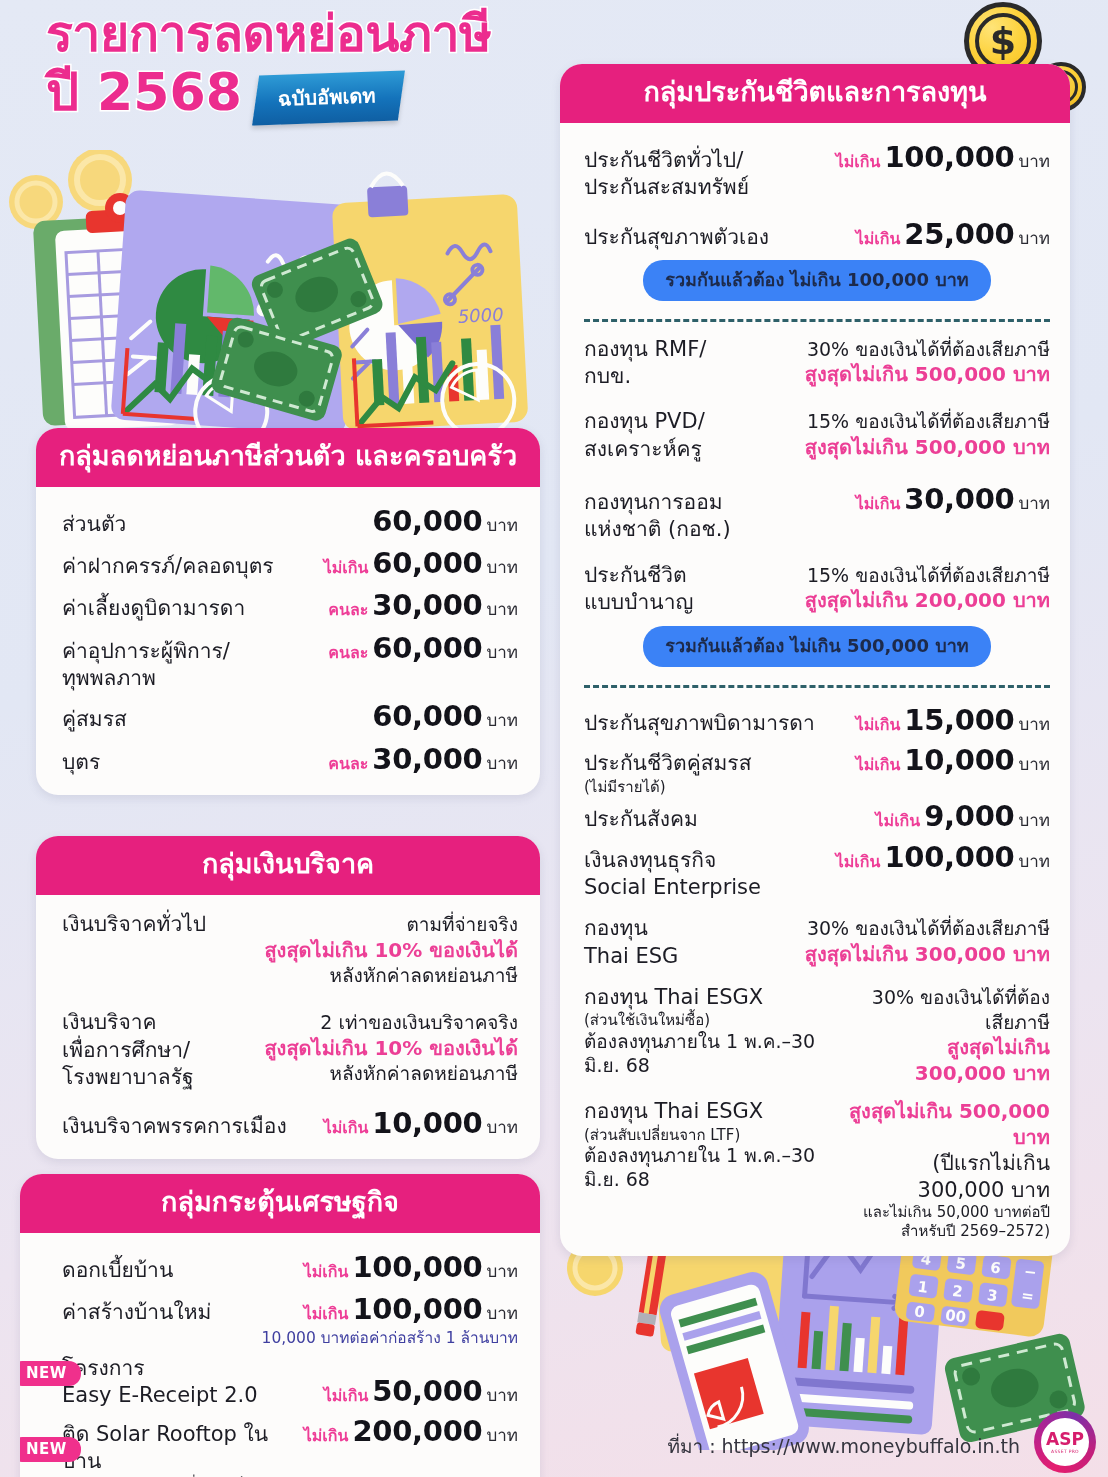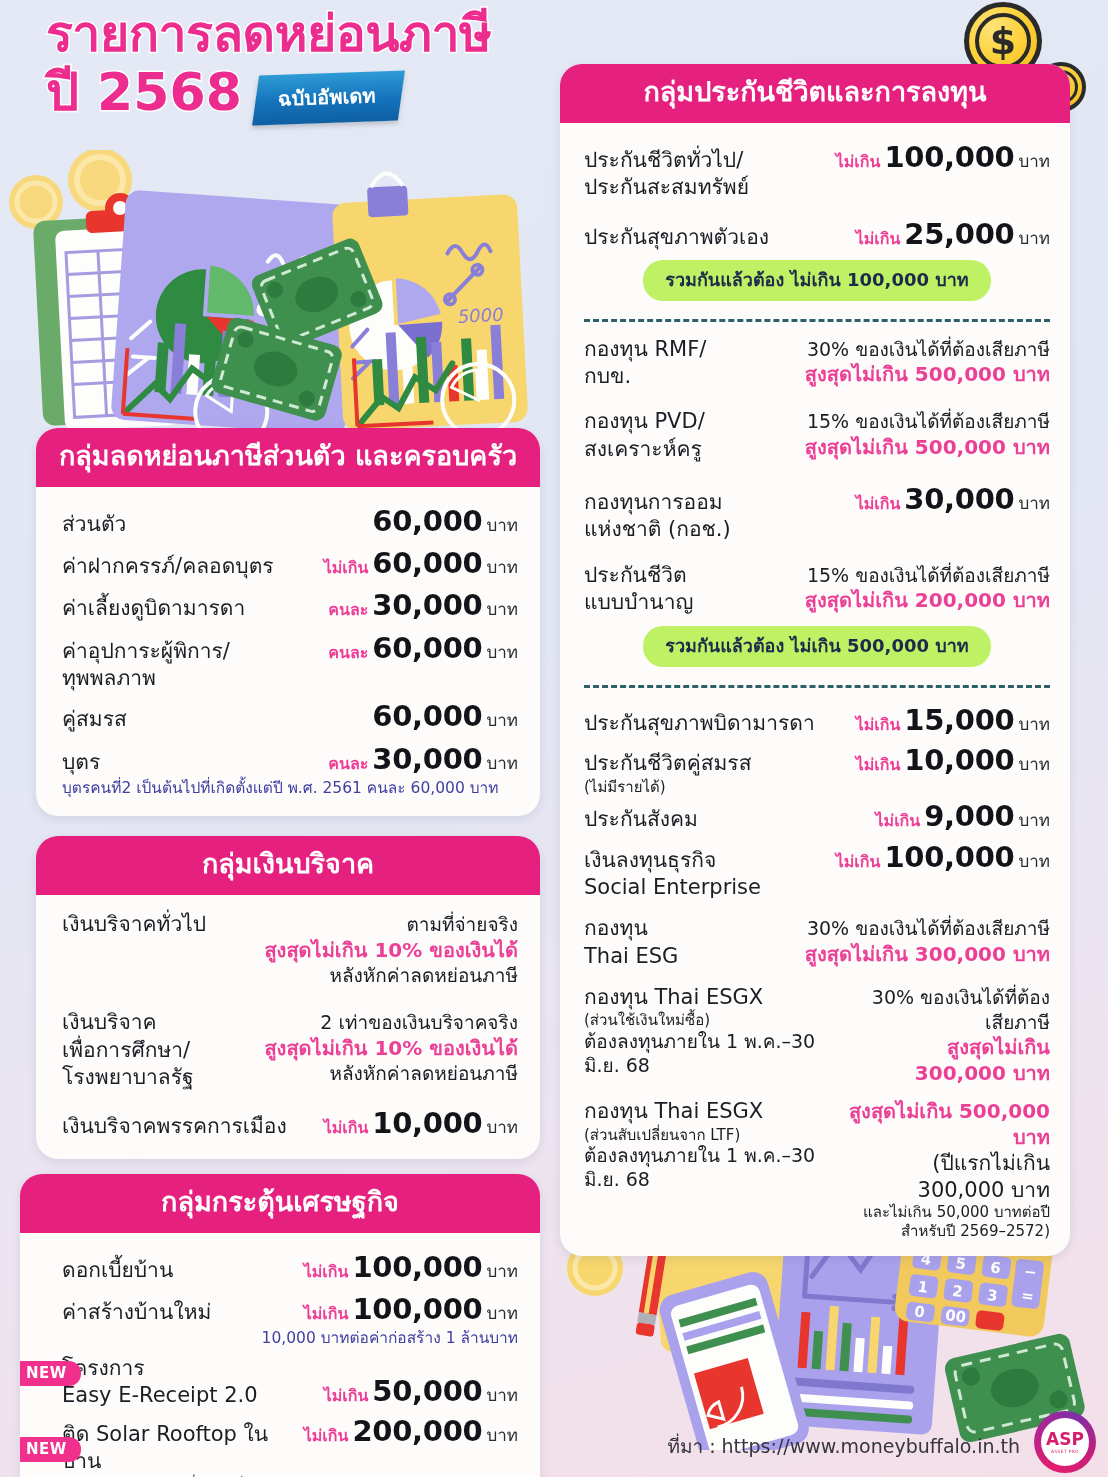--- a/index.html
+++ b/index.html
@@ -110,7 +110,7 @@
 
   
   .pill-yellow {
-    background: #bef264;
+    background: #3b82f6;
     color: #1d2a4a;
     font-size: 18px; font-weight: bold;
     border-radius: 20px;

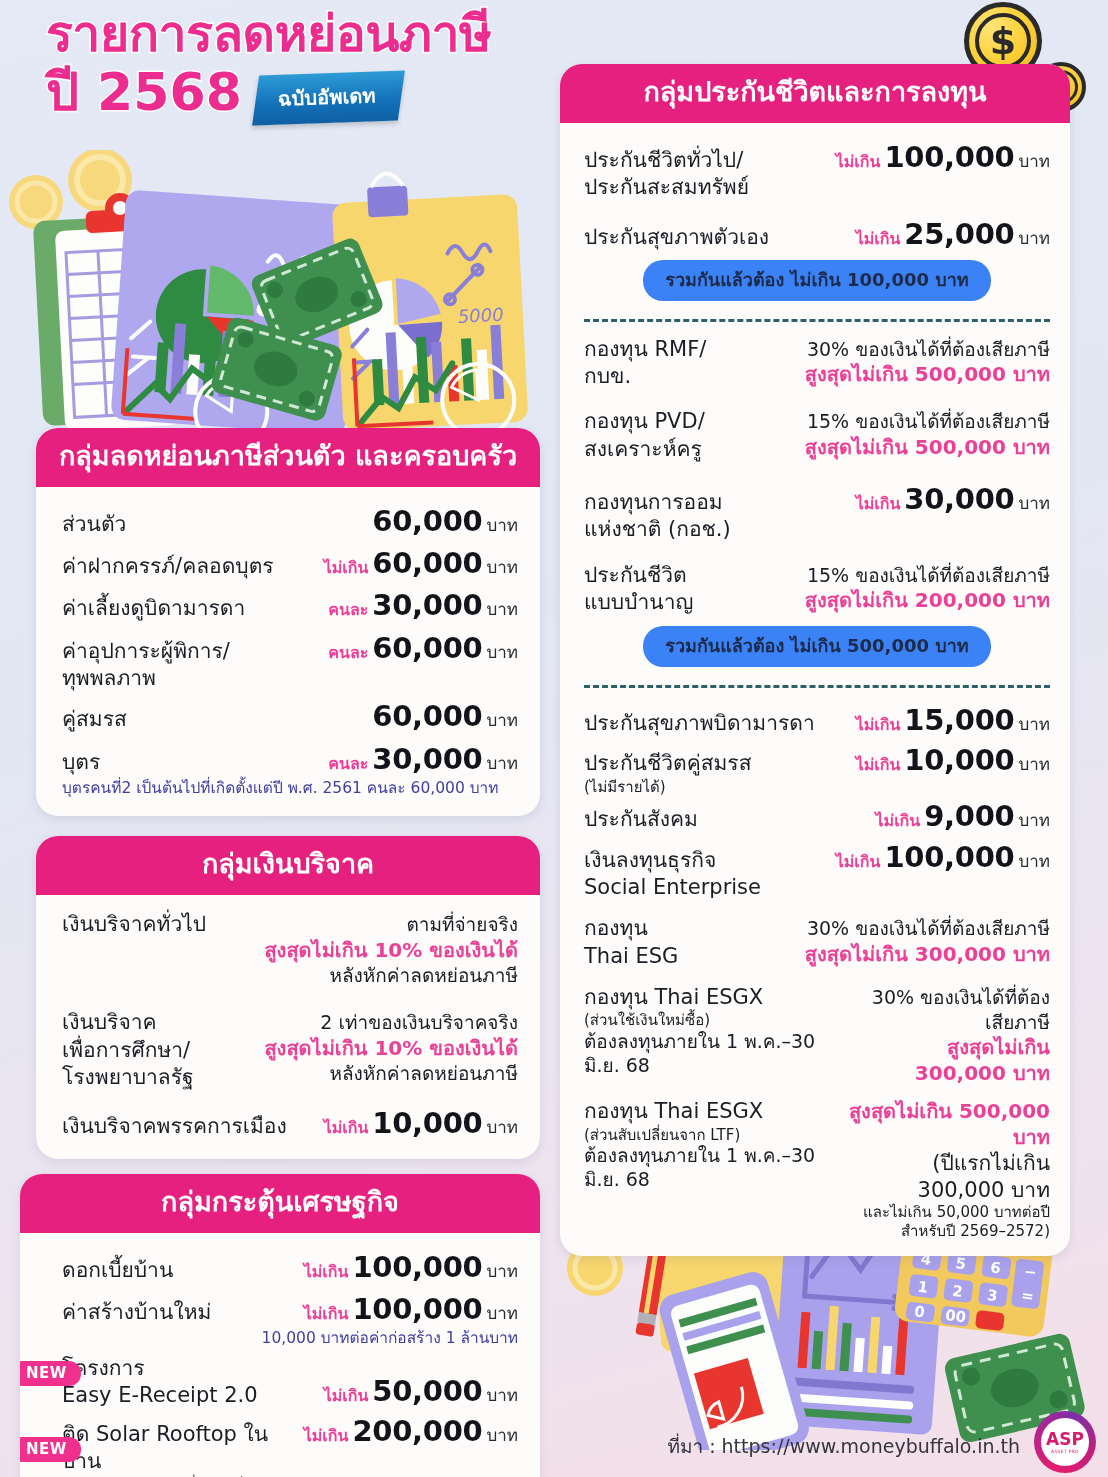--- a/index.html
+++ b/index.html
@@ -456,7 +456,6 @@
         <span class="pref">คนละ</span><span class="amt">30,000</span><span class="unit">บาท</span>
       </div>
     </div>
-    <div class="note">บุตรคนที่2 เป็นต้นไปที่เกิดตั้งแต่ปี พ.ศ. 2561 คนละ 60,000  บาท</div>
   </div>
 </div>
 

